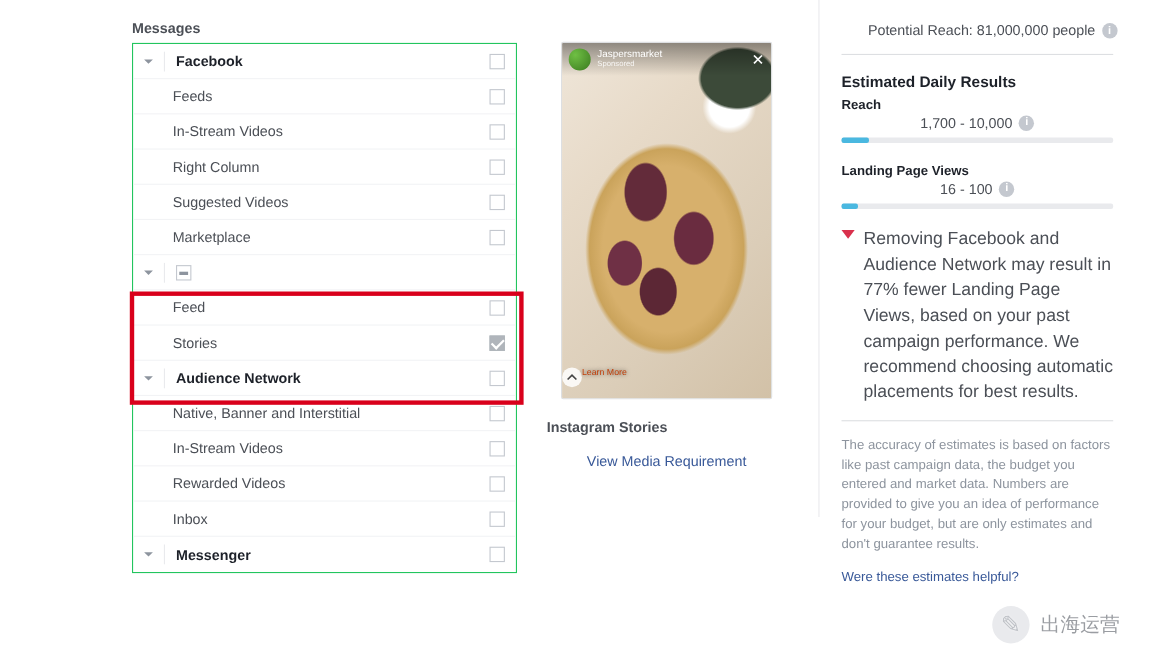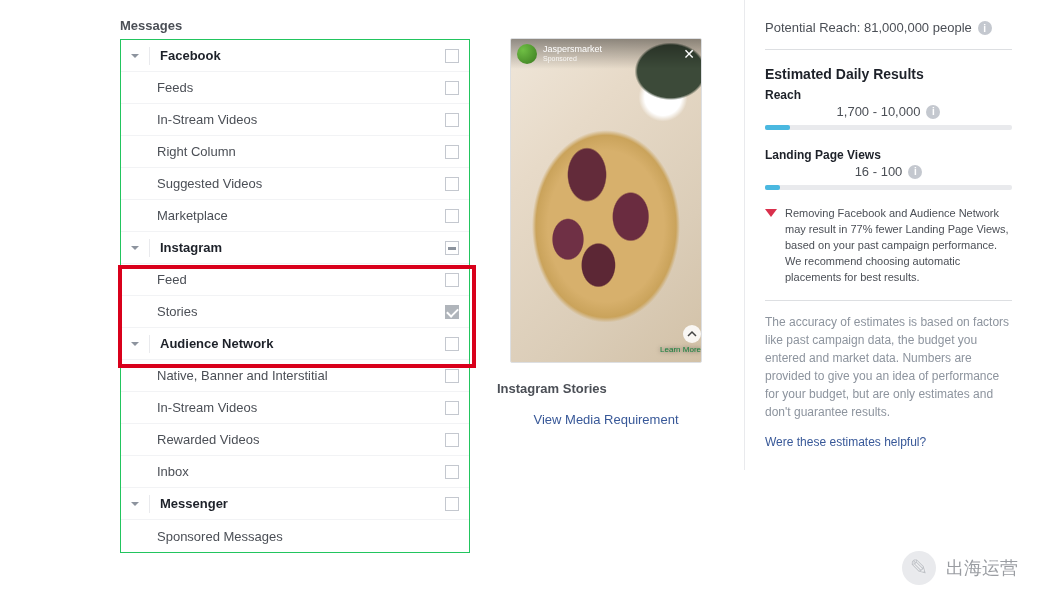--- a/index.html
+++ b/index.html
@@ -174,7 +174,7 @@
     font-size:13px;
     color:#4b4f56;
     padding: 20px 0 14px 0;
-    display:flex; align-items:flex-end;
+    display:flex; align-items:flex-end;margin-left:24px;
   }
   .info-icon {
     width:14px;height:14px;border-radius:50%;background:#c4c8cf;color:#fff;

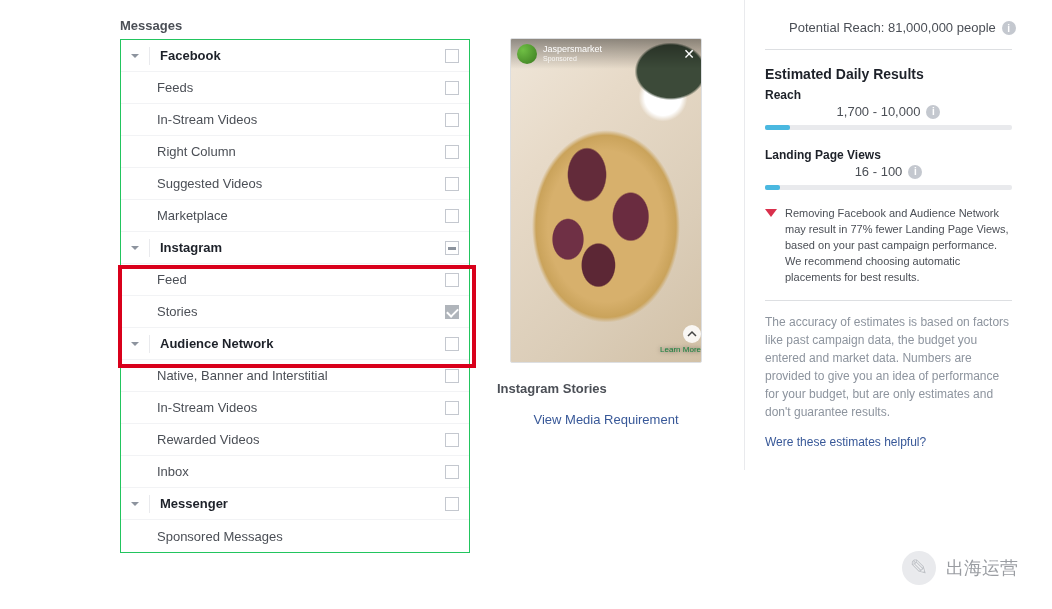--- a/index.html
+++ b/index.html
@@ -188,7 +188,7 @@
   .metric-range { font-size:13px; color:#4b4f56;}
   .bar-track { height:5px; background:#e9eaed; border-radius:2px; margin:6px 22px 0 0; position:relative;}
   .bar-fill { height:5px; background:#4ab8e0; border-radius:2px; position:absolute; left:0; top:0;}
-  .warning-block { display:flex; margin:16px 22px 0 0; font-size:11px; color:#4b4f56; line-height:1.45;}
+  .warning-block { display:flex; margin:16px 22px 0 0; font-size:16px; color:#4b4f56; line-height:1.45;}
   .warning-caret {
     width:0;height:0;border-left:6px solid transparent;border-right:6px solid transparent;border-top:8px solid #d9304c;
     margin:3px 8px 0 0; flex:none;

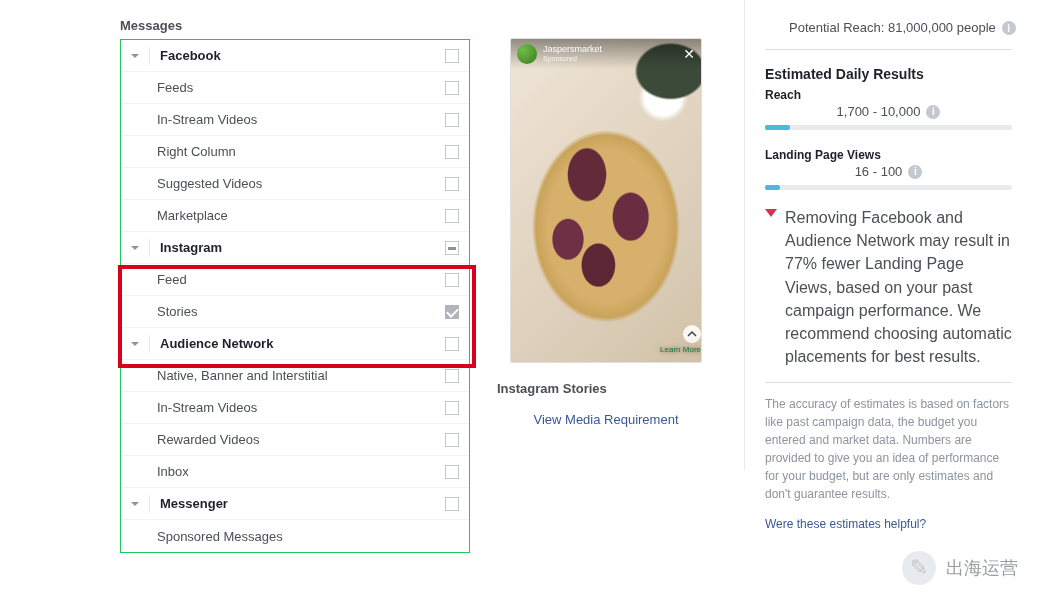--- a/index.html
+++ b/index.html
@@ -252,7 +252,6 @@
           </svg>
         </span>
         <span class="divider"></span>
-        <span class="tree-group-label">Instagram</span>
         <span class="row-checkbox indeterminate"></span>
       </div>
       <div class="tree-row tree-child-row">

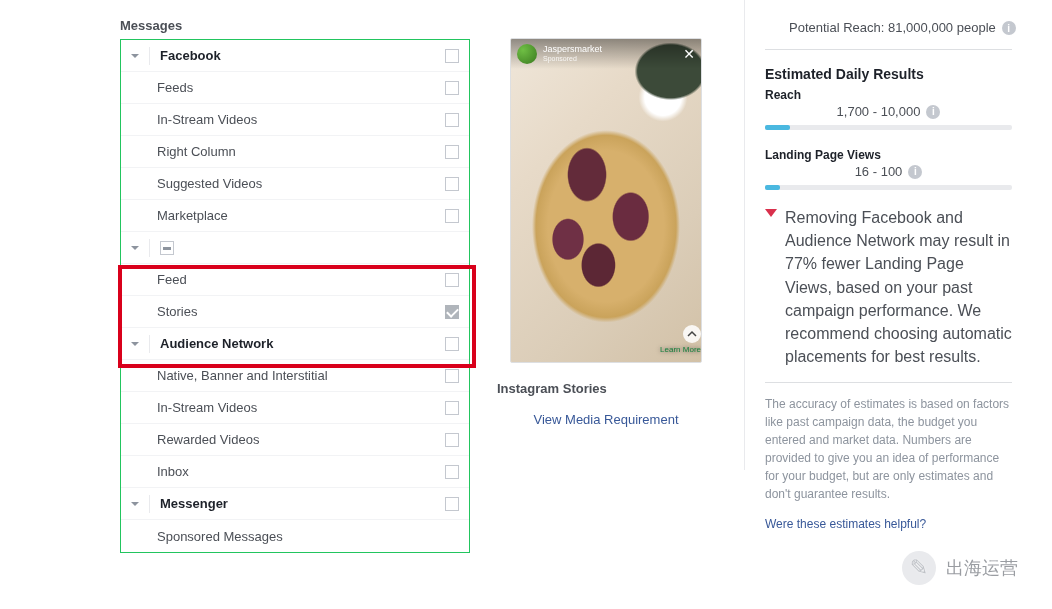--- a/index.html
+++ b/index.html
@@ -135,8 +135,8 @@
   }
   .preview-cta {
     position:absolute; bottom:8px; left:0; right:0;
-    display:flex; flex-direction:column; align-items:flex-end;
-    color:#15803d; z-index:2;
+    display:flex; align-items:flex-start;
+    color:#c2410c; z-index:2;
   }
   .preview-cta .chev { width:18px;height:18px;border-radius:50%;background:rgba(255,255,255,0.85);display:flex;align-items:center;justify-content:center;margin-bottom:2px;}
   .preview-cta .chev svg{display:block}

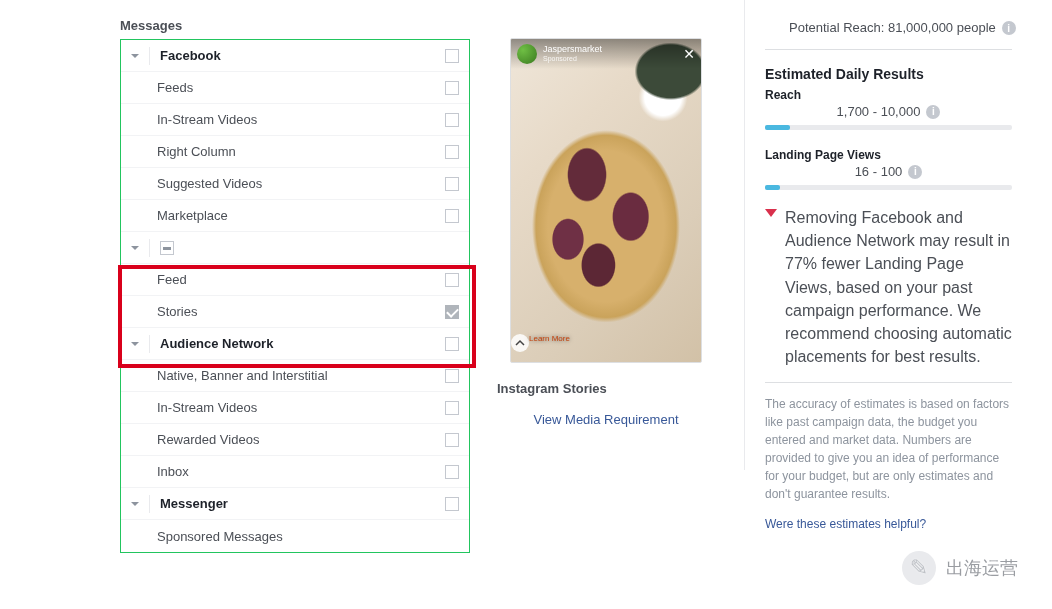--- a/index.html
+++ b/index.html
@@ -298,9 +298,6 @@
         <span class="tree-group-label">Messenger</span>
         <span class="row-checkbox "></span>
       </div>
-      <div class="tree-row tree-child-row">
-        <span class="child-label">Sponsored Messages</span>
-      </div>
     </div>
 </div>
 

